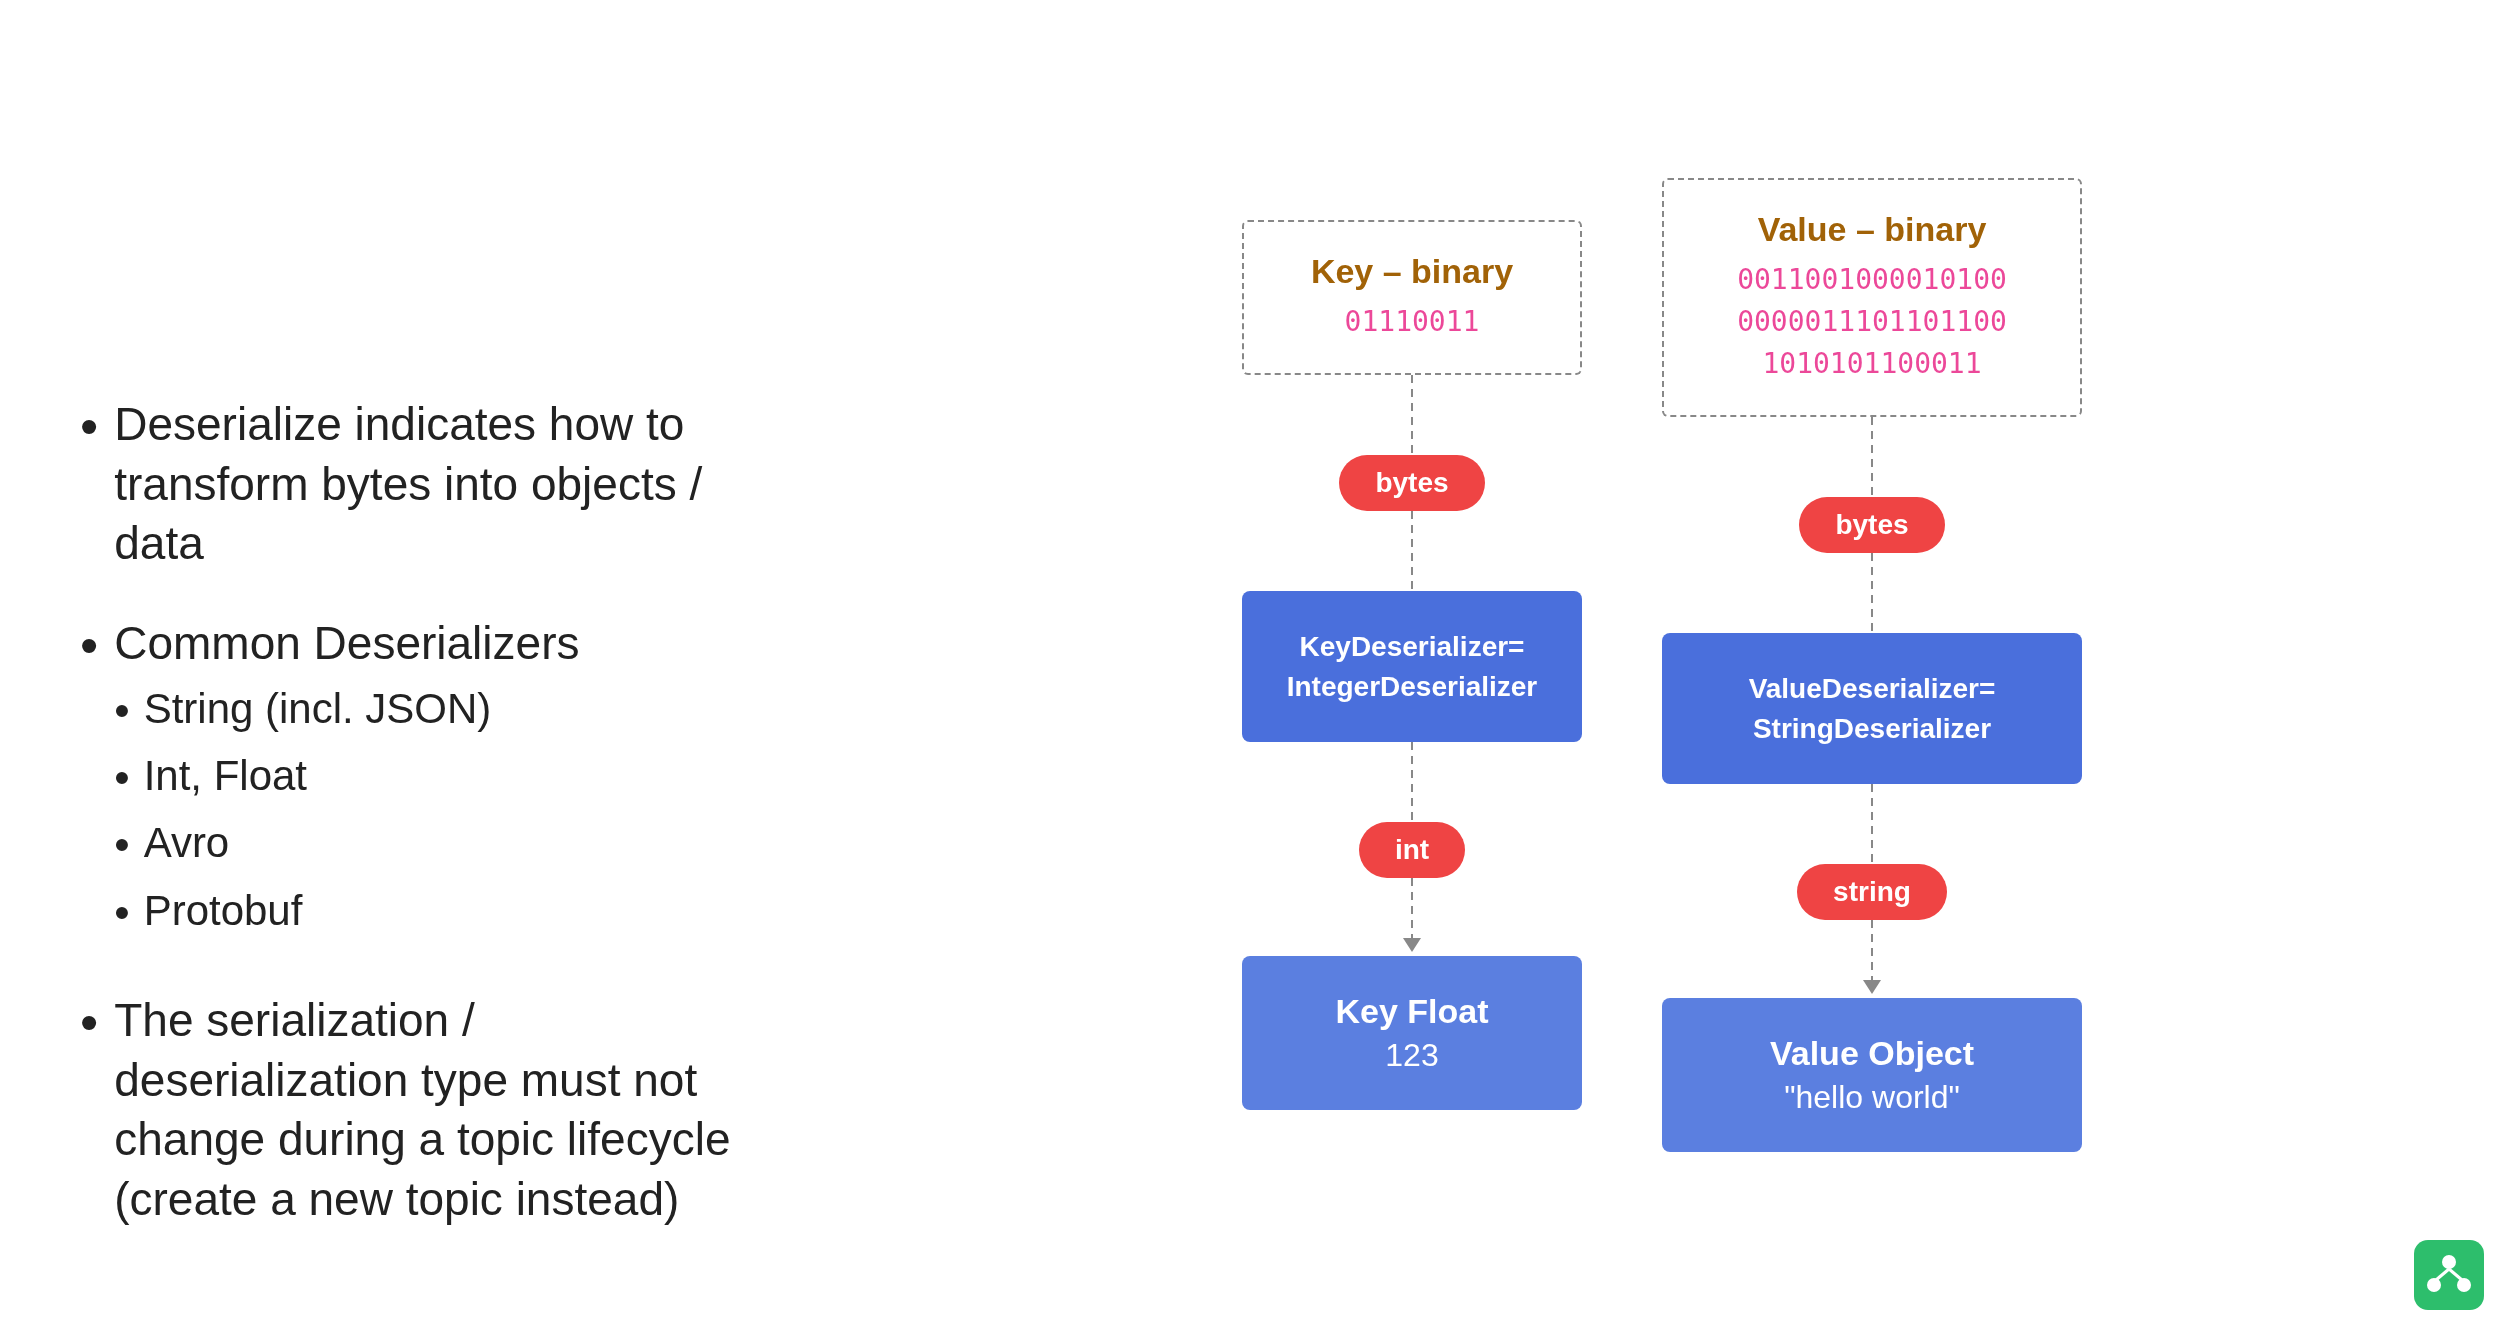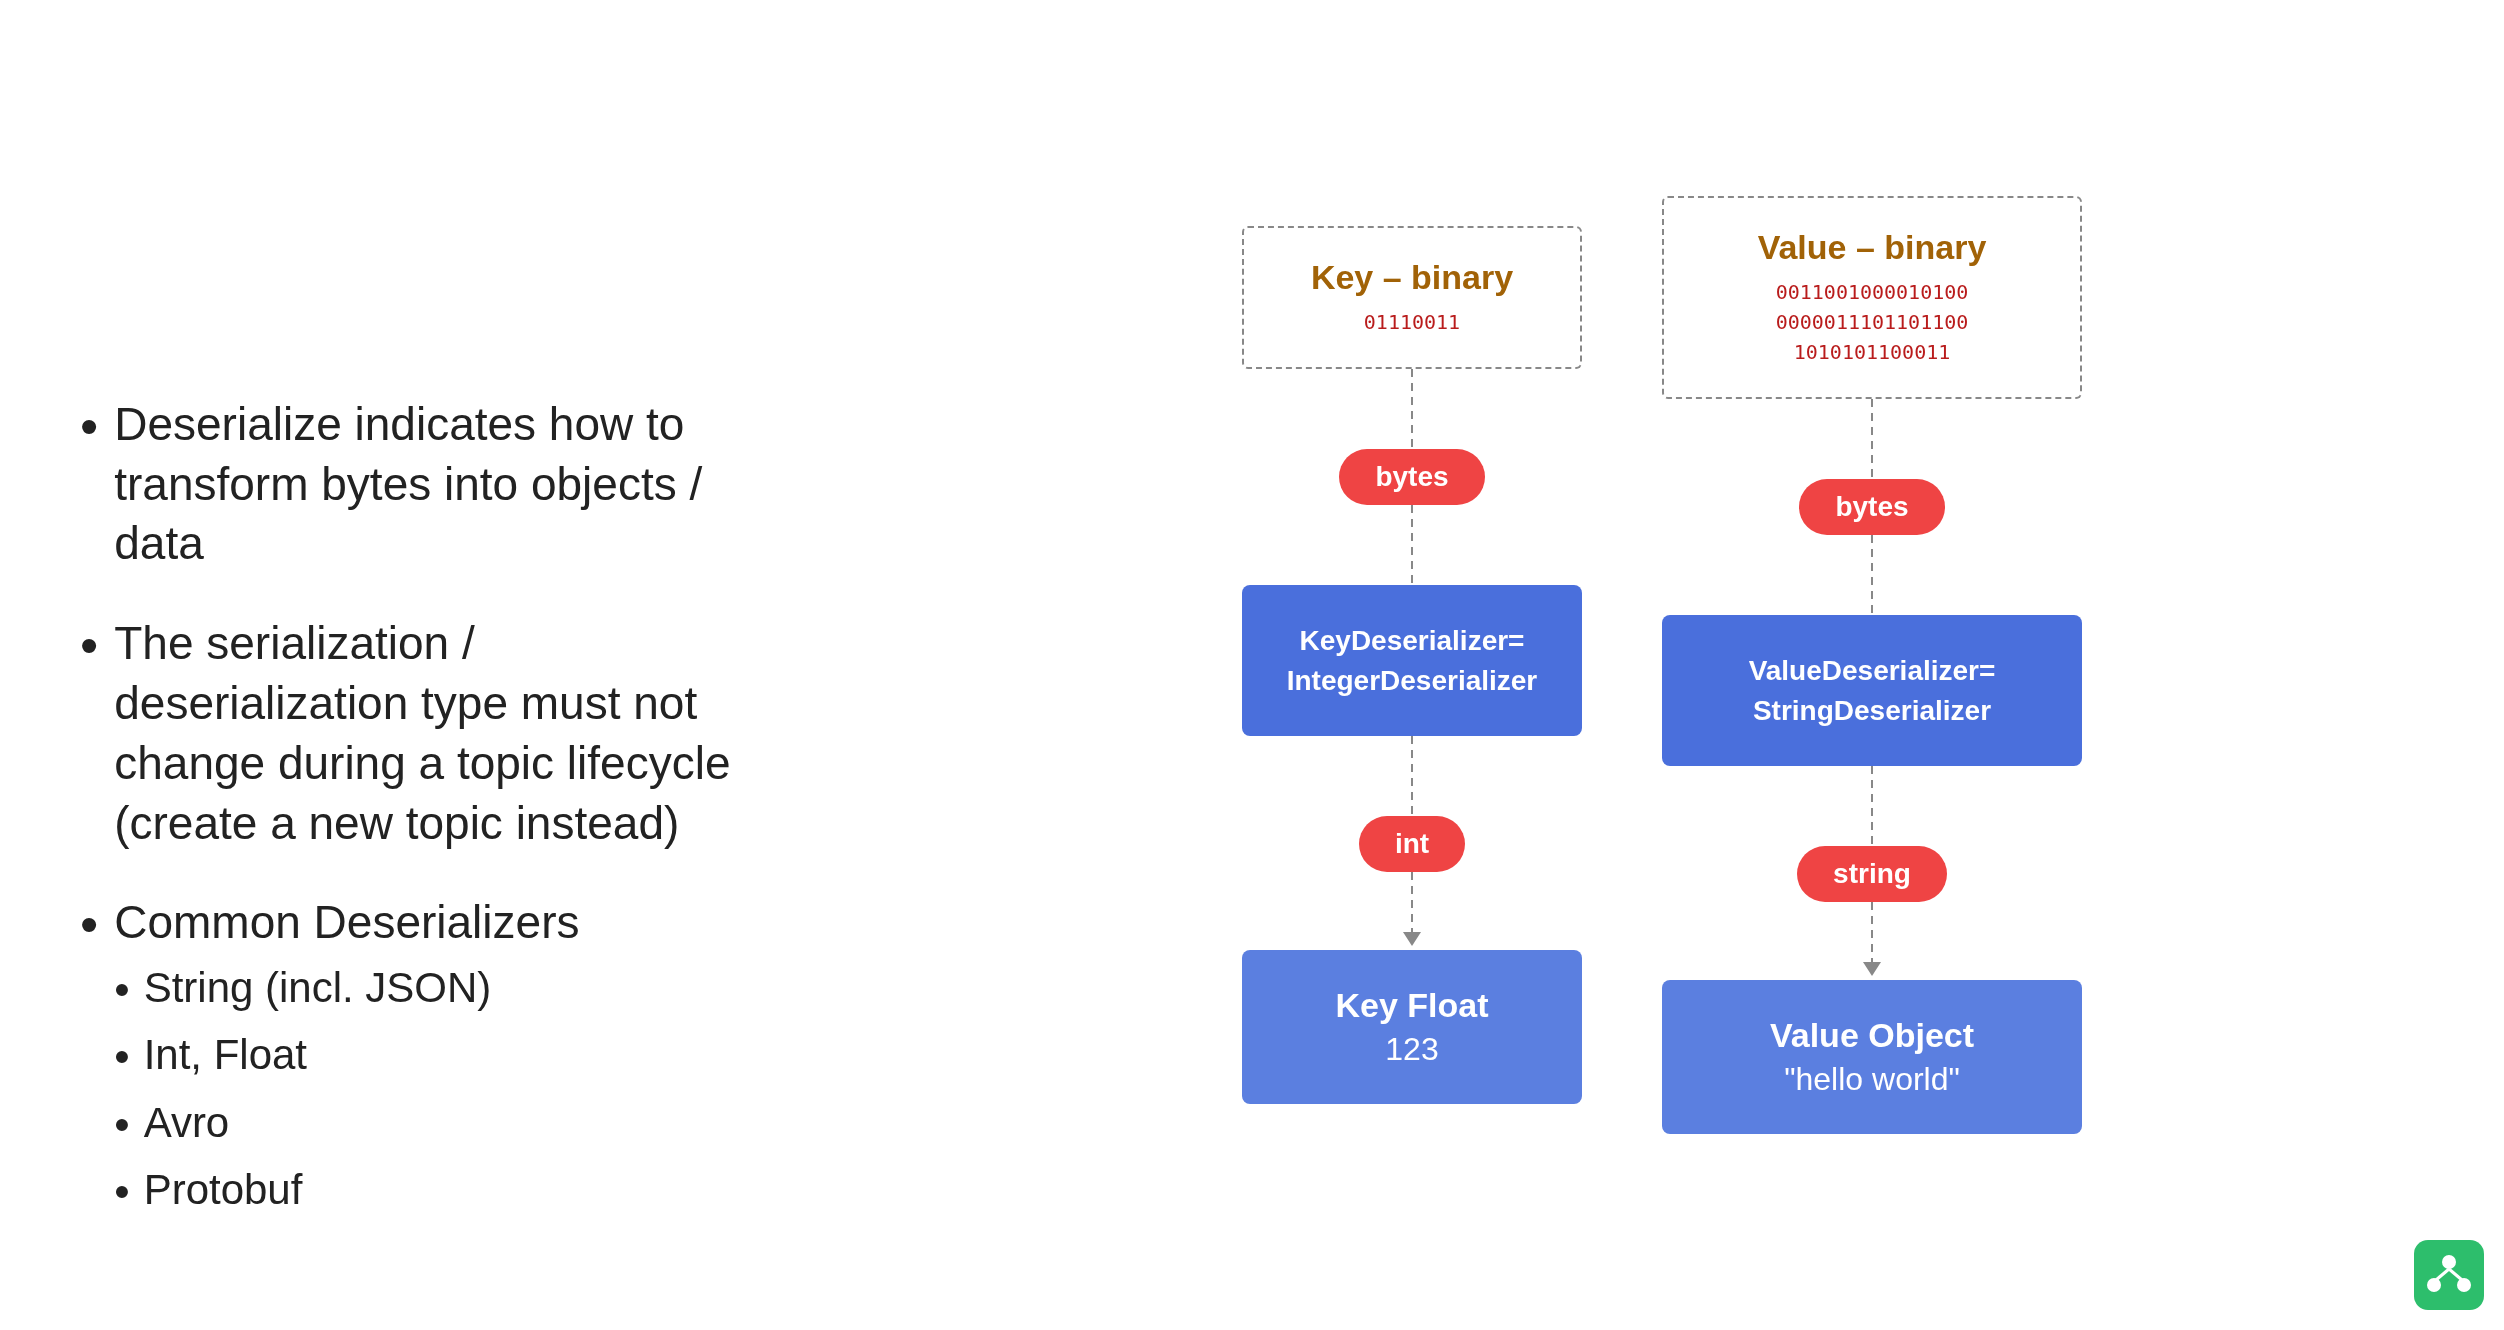--- a/index.html
+++ b/index.html
@@ -104,8 +104,8 @@
     }
 
     .box-binary {
-      font-size: 20px;
-      color: #b91c1c;
+      font-size: 28px;
+      color: #ec4899;
       font-family: monospace;
       line-height: 1.5;
     }

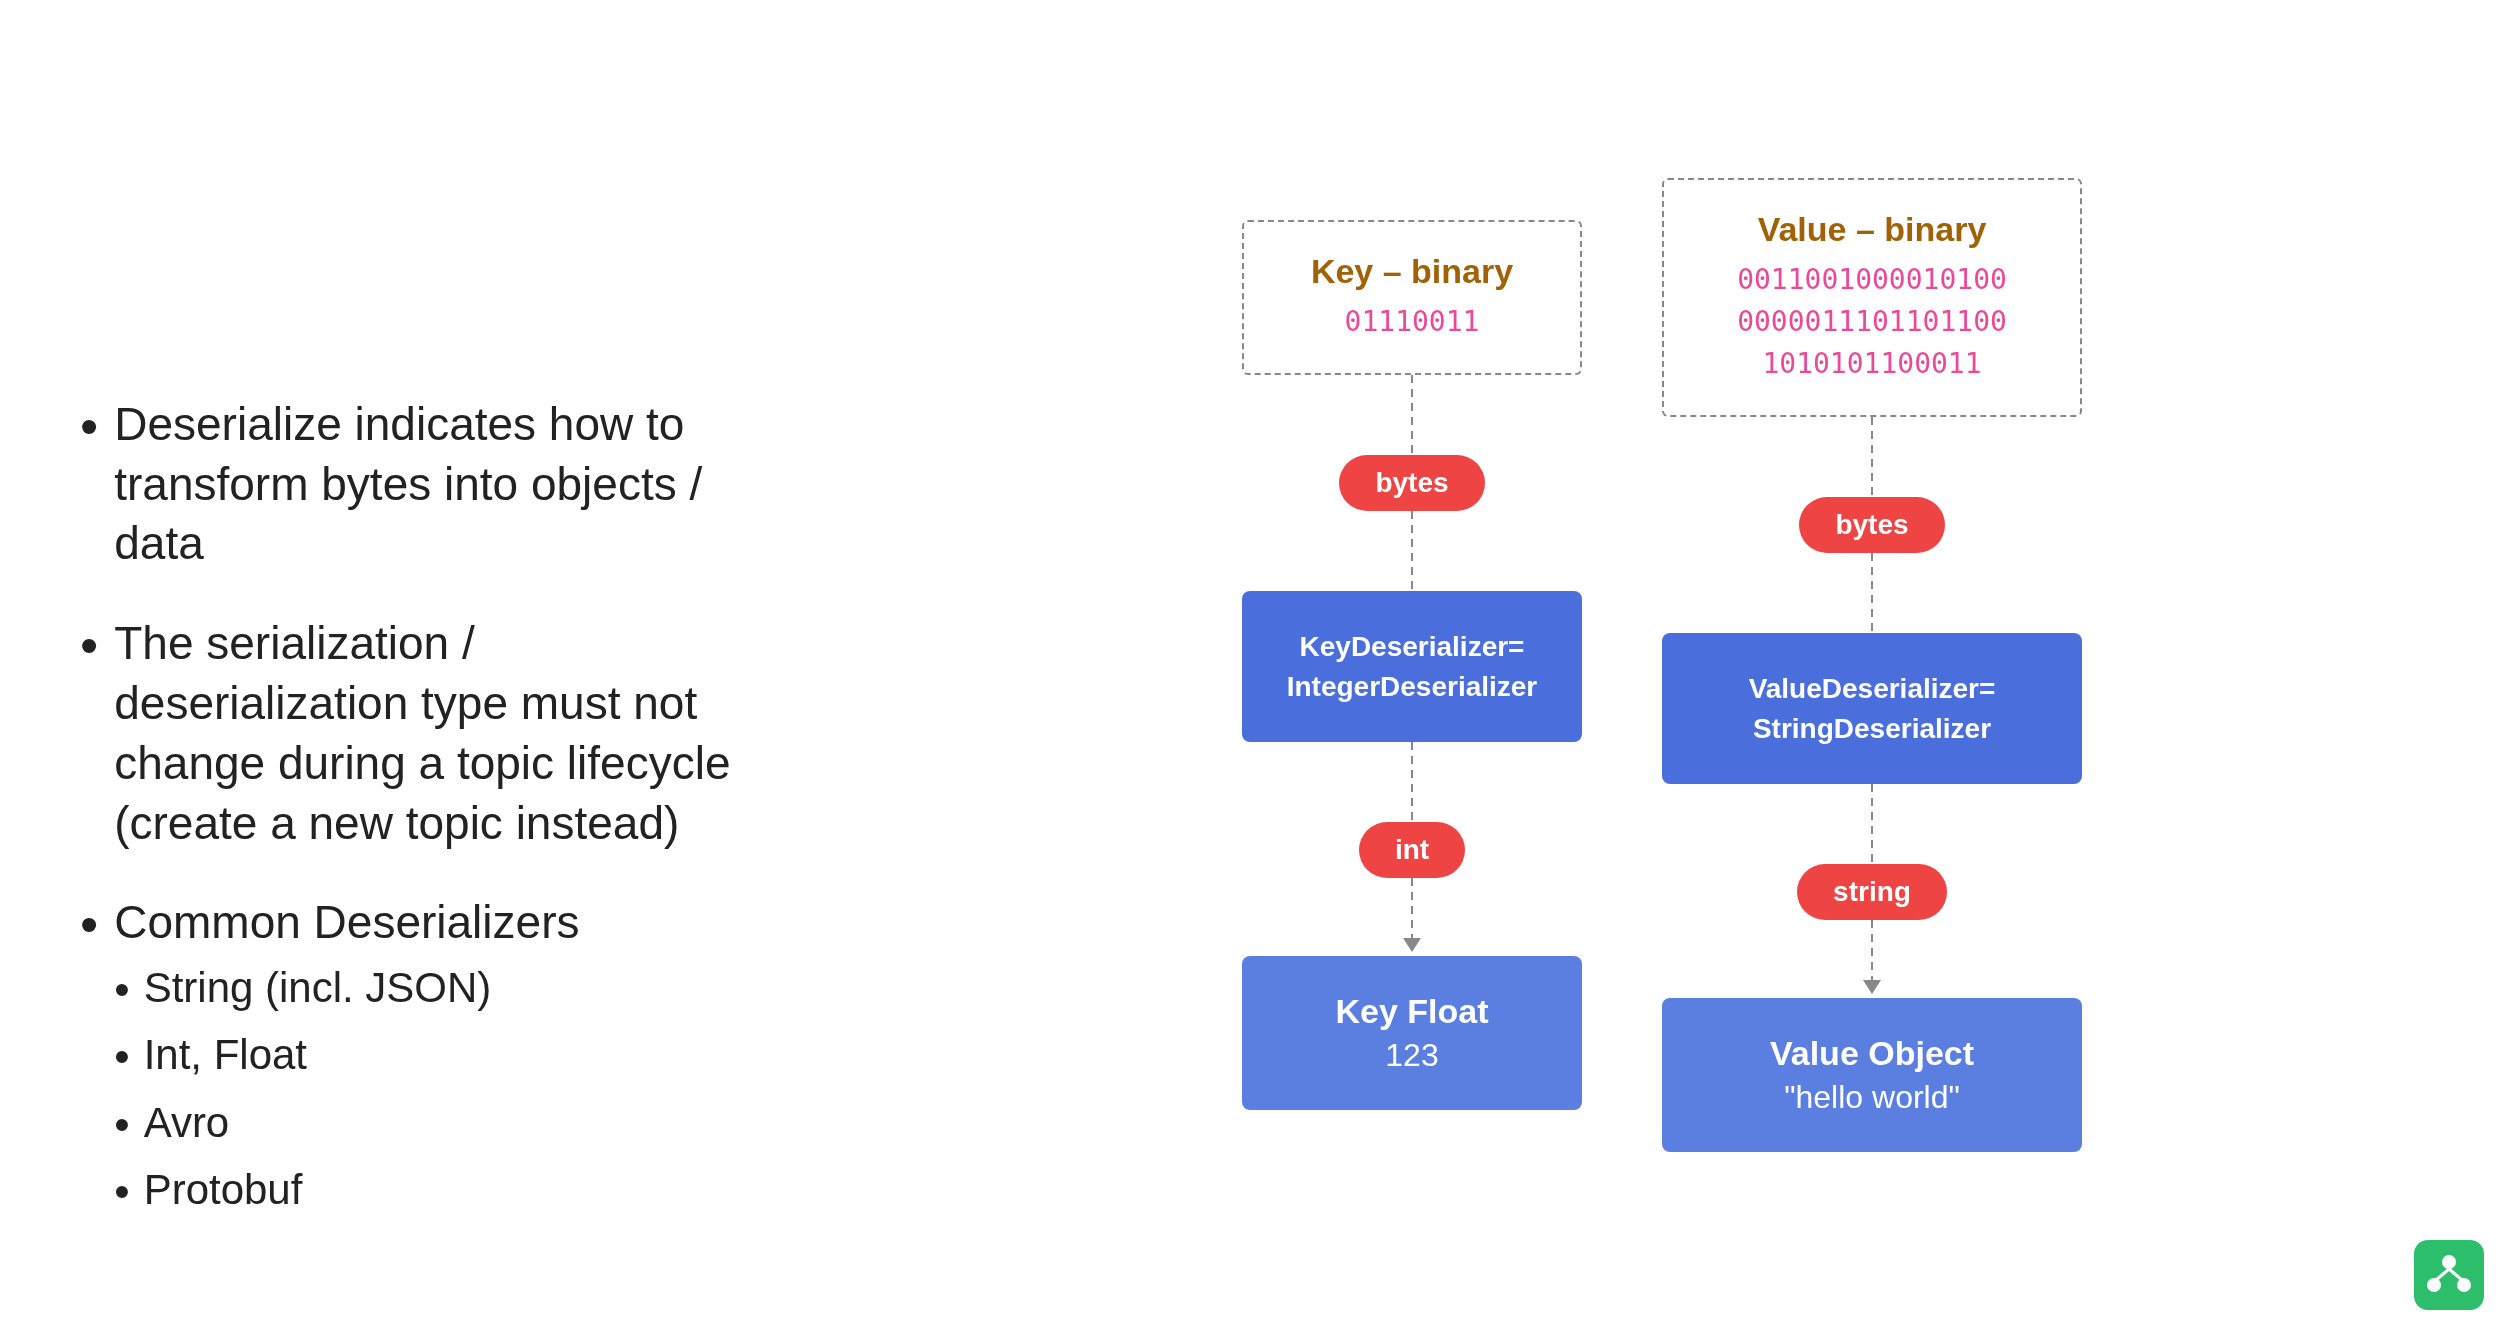--- a/index.html
+++ b/index.html
@@ -197,9 +197,6 @@
   <ul class="bullet-list">
     <li>
       <span>Deserialize indicates how to transform bytes into objects / data</span>
-    </li>
-    <li>
-      <span>The serialization / deserialization type must not change during a topic lifecycle (create a new topic instead)</span>
     </li>
     <li>
       <div>
@@ -220,6 +217,9 @@
         </ul>
       </div>
     </li>
+    <li>
+      <span>The serialization / deserialization type must not change during a topic lifecycle (create a new topic instead)</span>
+    </li>
   </ul>
 </div>
 

